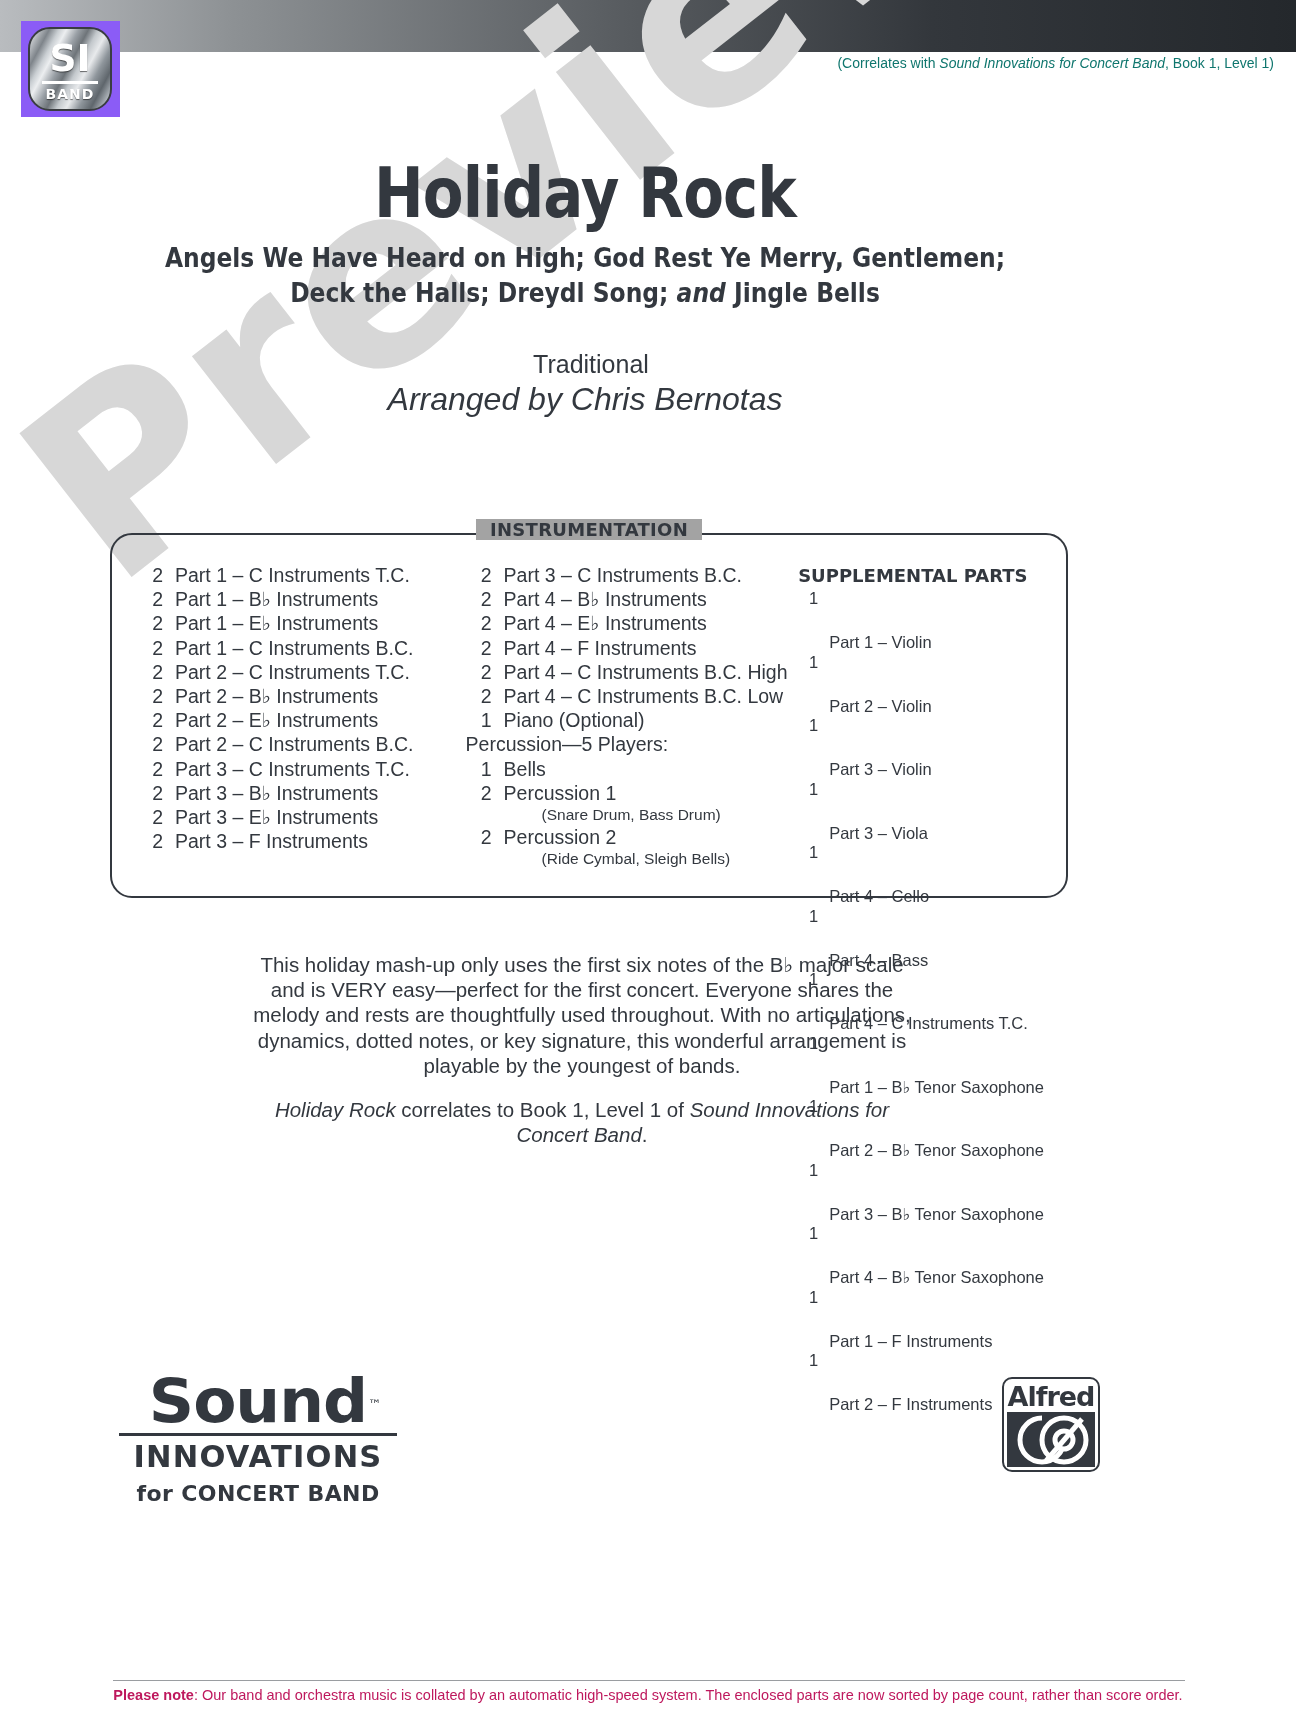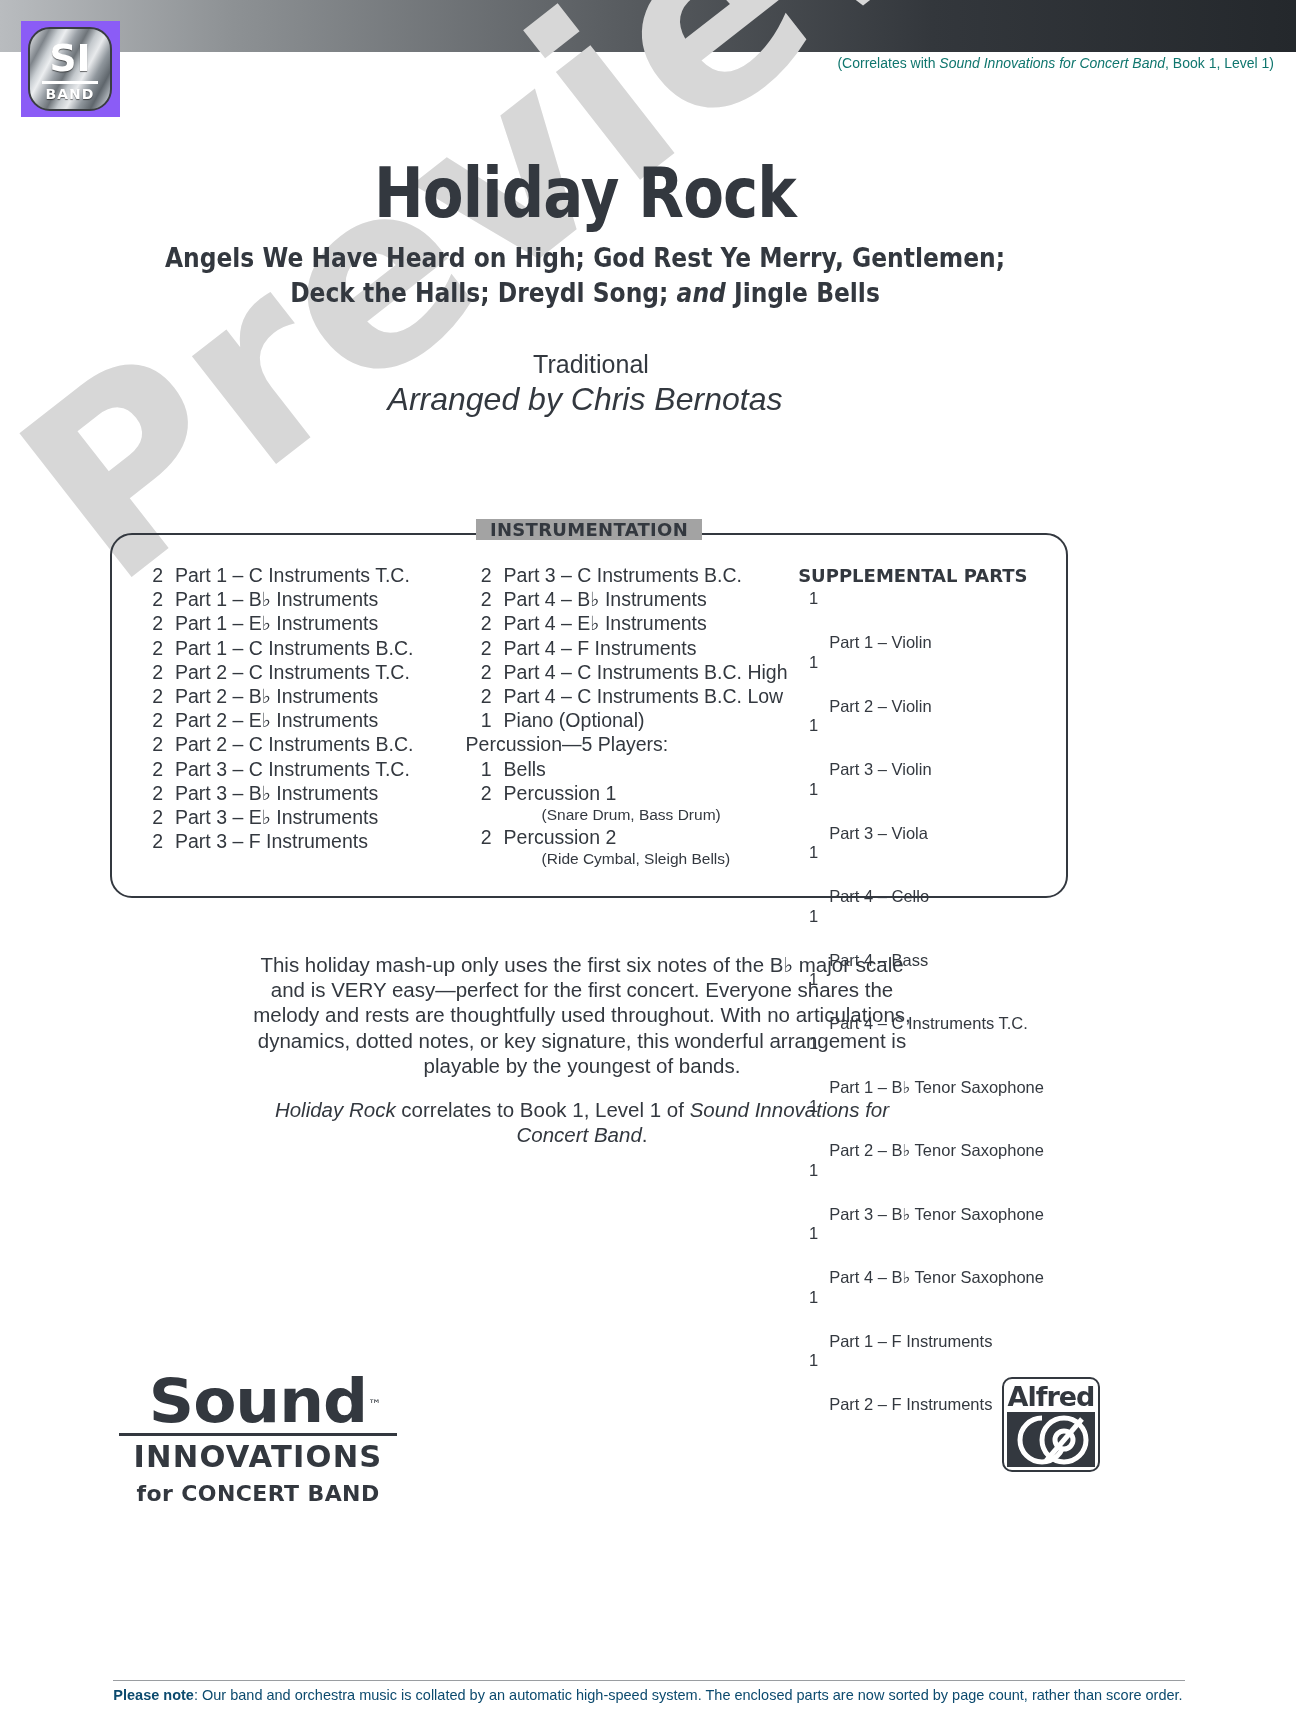--- a/index.html
+++ b/index.html
@@ -397,7 +397,7 @@
     top: 1687px;
     text-align: center;
     font-size: 14.5px;
-    color: #0c4a6e;
+    color: #be185d;
     z-index: 6;
   }
   .footer-note b { font-weight: bold; }

